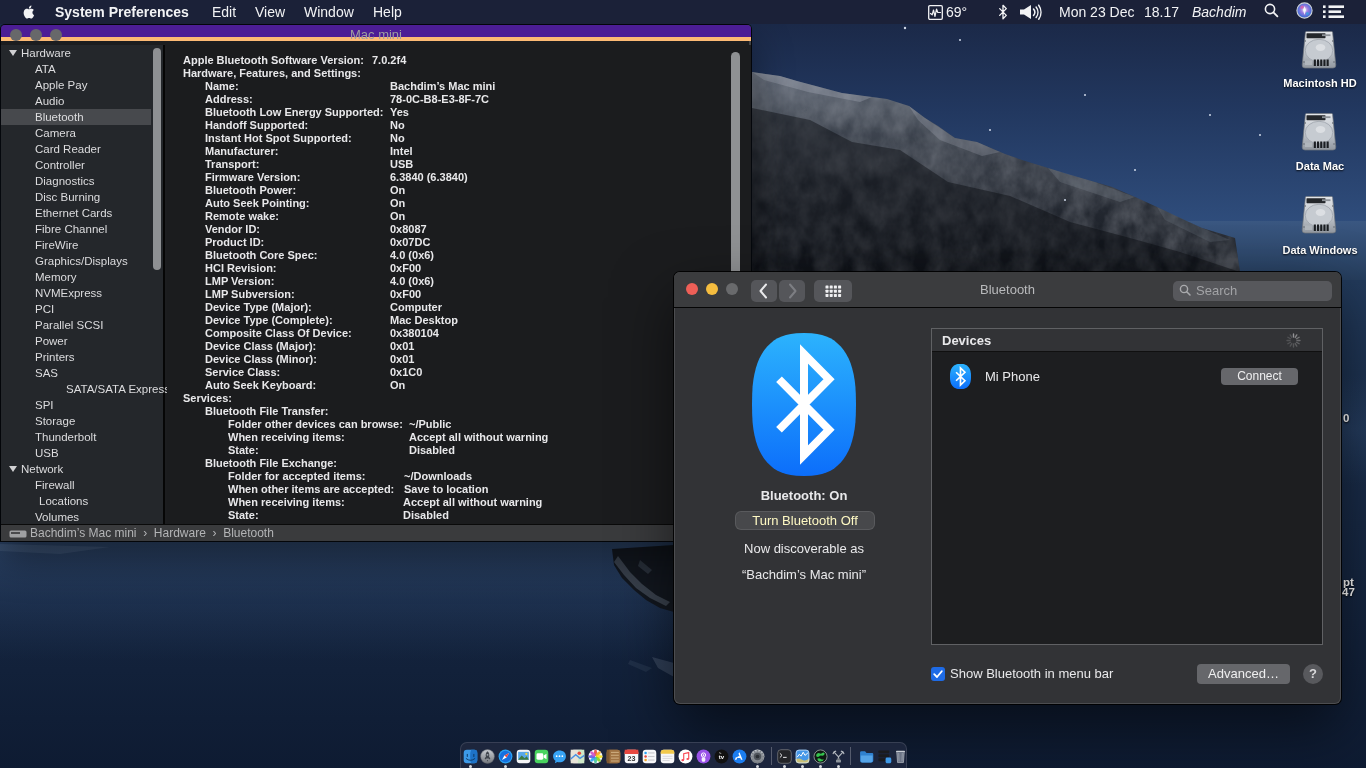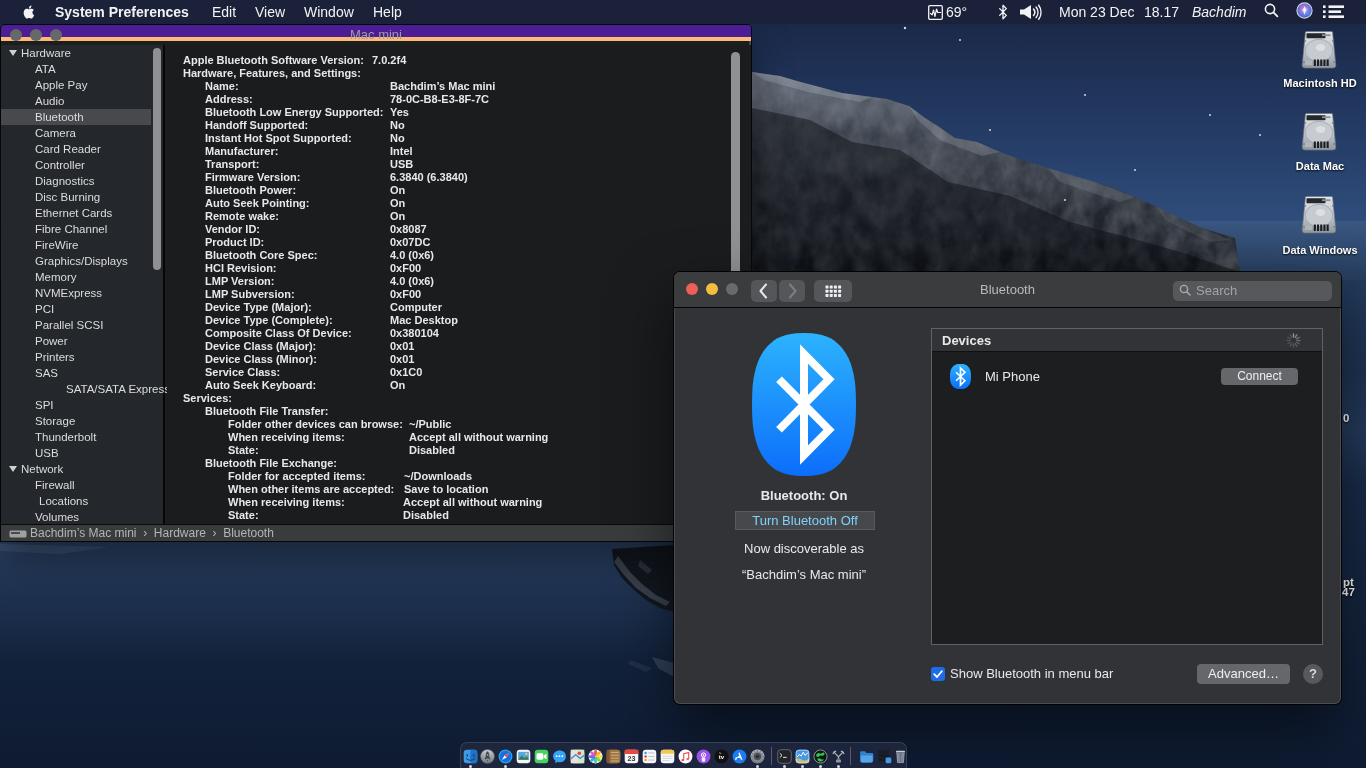--- a/index.html
+++ b/index.html
@@ -512,7 +512,7 @@
 <path d="M27 46.25 L77 96.75 L52 122.0 L52 21.0 L77 46.25 L27 96.75" stroke="#ffffff" stroke-width="8" fill="none" stroke-linejoin="miter"></path>
 </svg>
   <div style="position:absolute;left:0px;top:216px;width:260px;text-align:center;font-weight:bold;line-height:16px;">Bluetooth: On</div>
-  <div style="position:absolute;left:61px;top:239px;width:140px;height:19px;background:#47484b;border-radius:0;color:#7dd3fc;text-align:center;line-height:19px;box-shadow:inset 0 0 0 1px rgba(255,255,255,.10);">Turn Bluetooth Off</div>
+  <div style="position:absolute;left:61px;top:239px;width:140px;height:19px;background:#47484b;border-radius:6px;color:#fef9c3;text-align:center;line-height:19px;box-shadow:inset 0 0 0 1px rgba(255,255,255,.10);">Turn Bluetooth Off</div>
   <div style="position:absolute;left:0px;top:269px;width:260px;text-align:center;">Now discoverable as</div>
   <div style="position:absolute;left:0px;top:295px;width:260px;text-align:center;">“Bachdim’s Mac mini”</div>
   <div id="devpanel">

